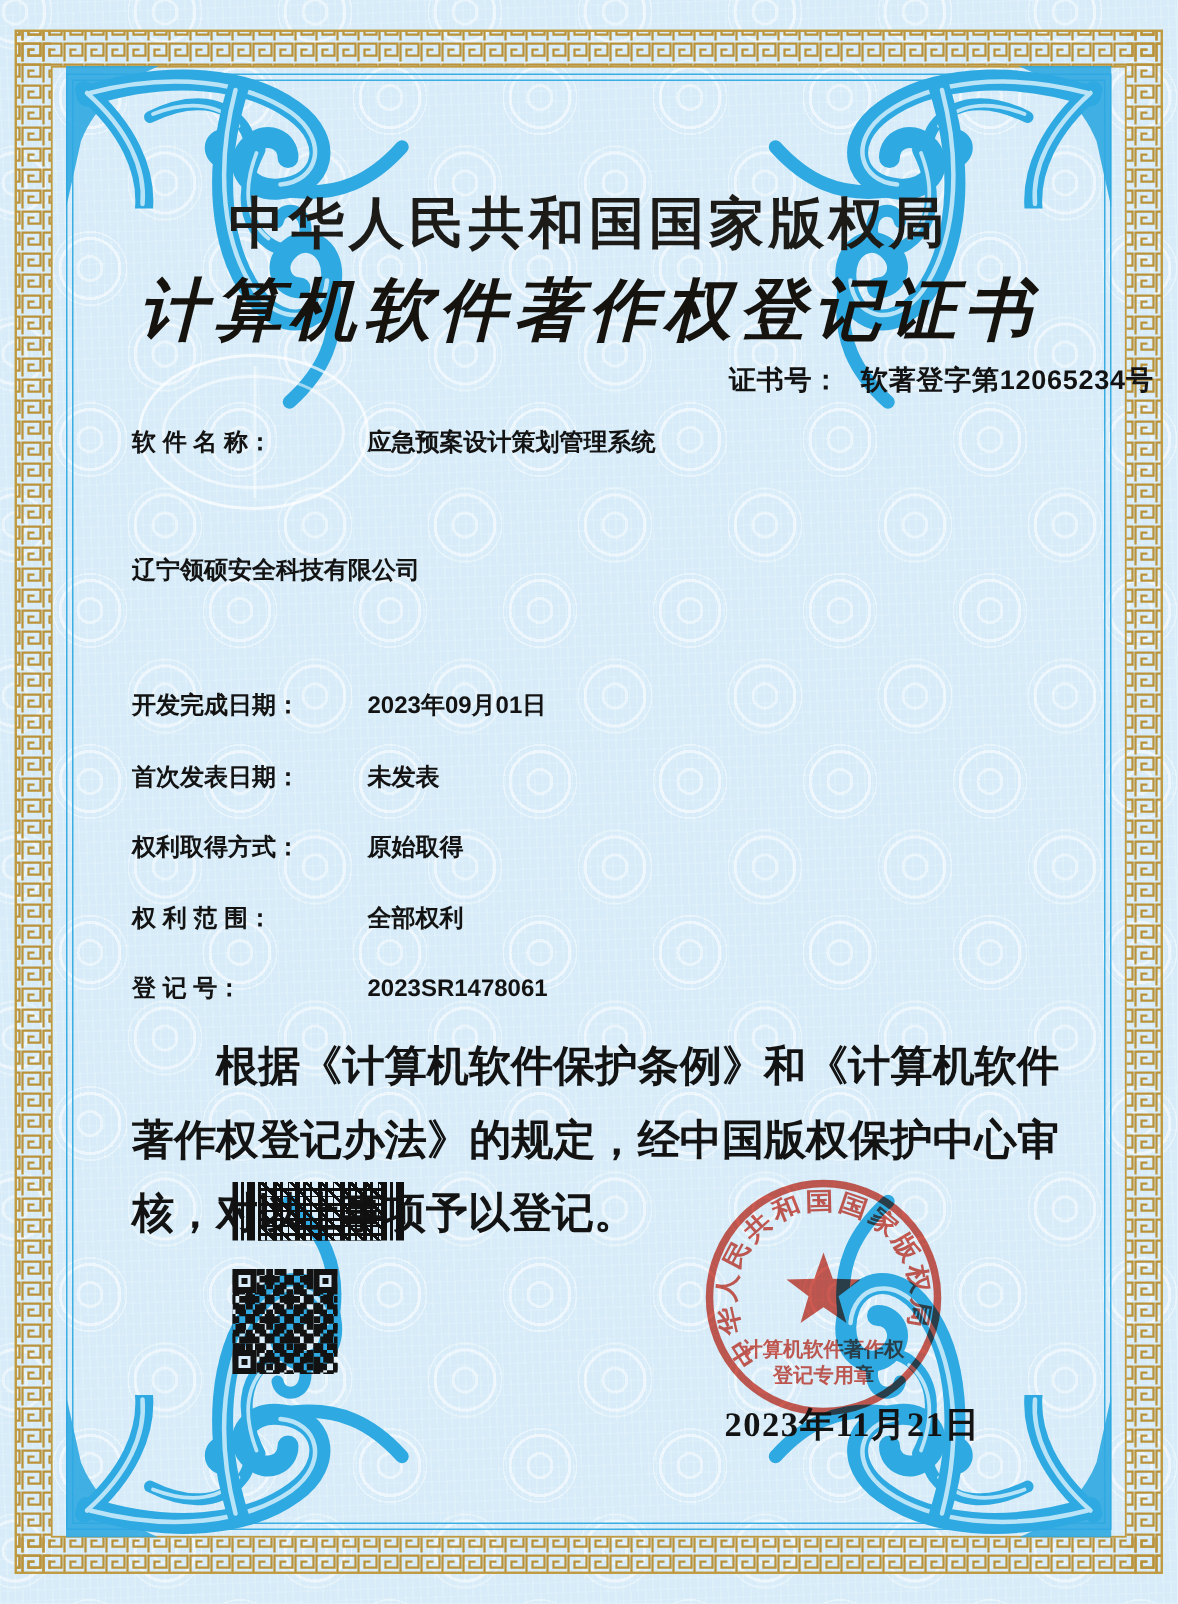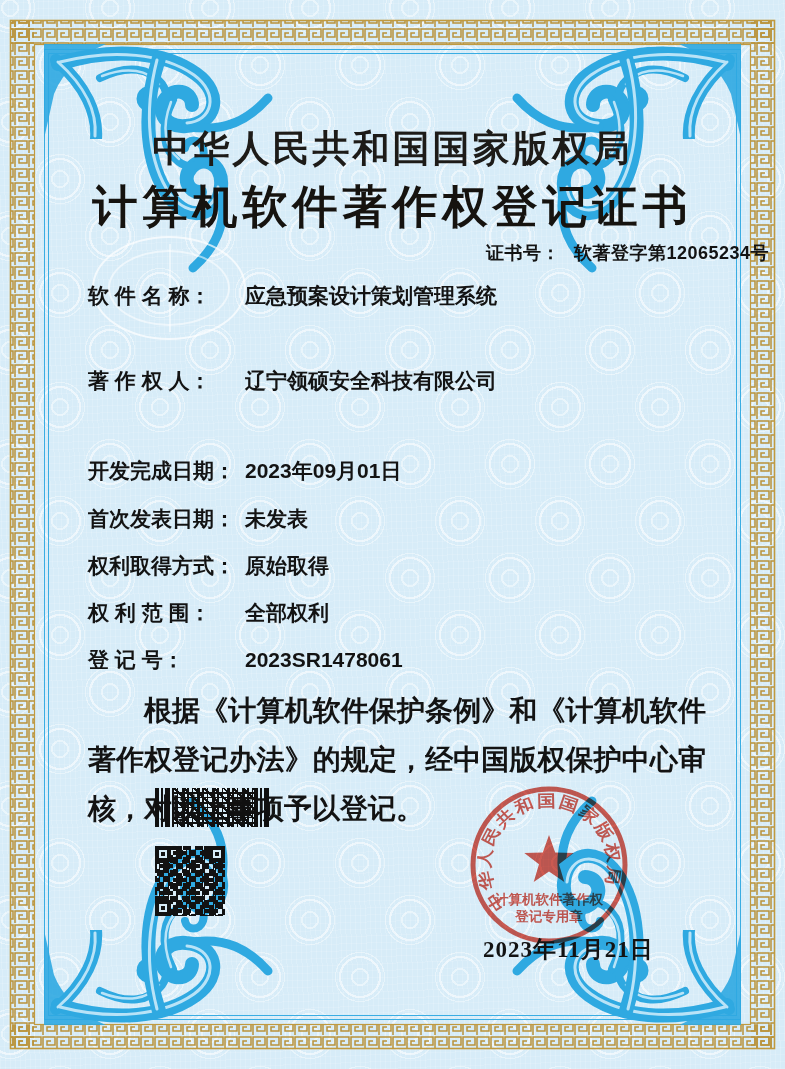--- a/index.html
+++ b/index.html
@@ -46,7 +46,7 @@
   .cert-title{
     position:absolute;top:177px;left:0;width:100%;text-align:center;
     font-family:"Liberation Serif","DejaVu Serif",serif;
-    font-size:45px;font-weight:800;letter-spacing:5px;color:#16130f;
+    font-size:45px;font-weight:800;letter-spacing:5px;color:#16130f;font-style:italic;
   }
   .cert-no{
     position:absolute;top:241px;left:486px;

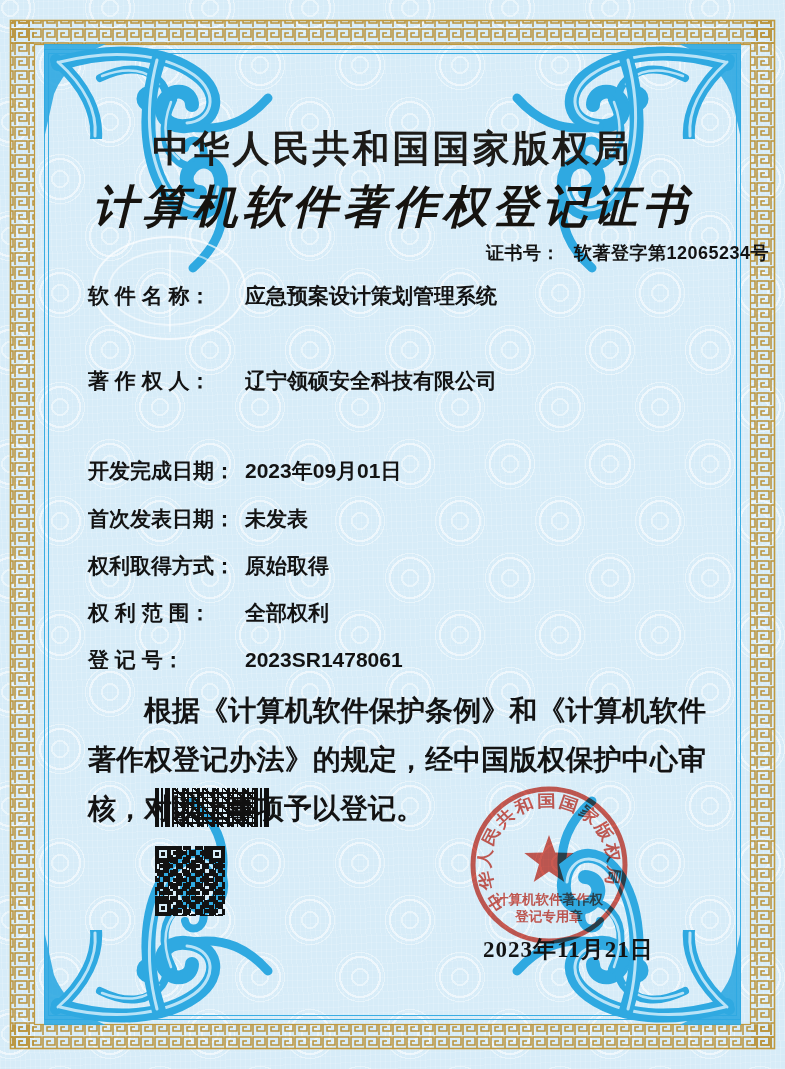--- a/index.html
+++ b/index.html
@@ -53,7 +53,7 @@
     font-size:18px;font-weight:bold;letter-spacing:.5px;
   }
   .cert-no .gap{display:inline-block;width:14px;}
-  .row{position:absolute;left:88px;font-size:21px;font-weight:bold;line-height:28px;white-space:nowrap;}
+  .row{position:absolute;left:88px;font-size:16px;font-weight:bold;line-height:28px;white-space:nowrap;}
   .row .lbl{display:inline-block;width:157px;vertical-align:top;}
   .row .vals{display:inline-block;vertical-align:top;}
   .row .val{display:block;}

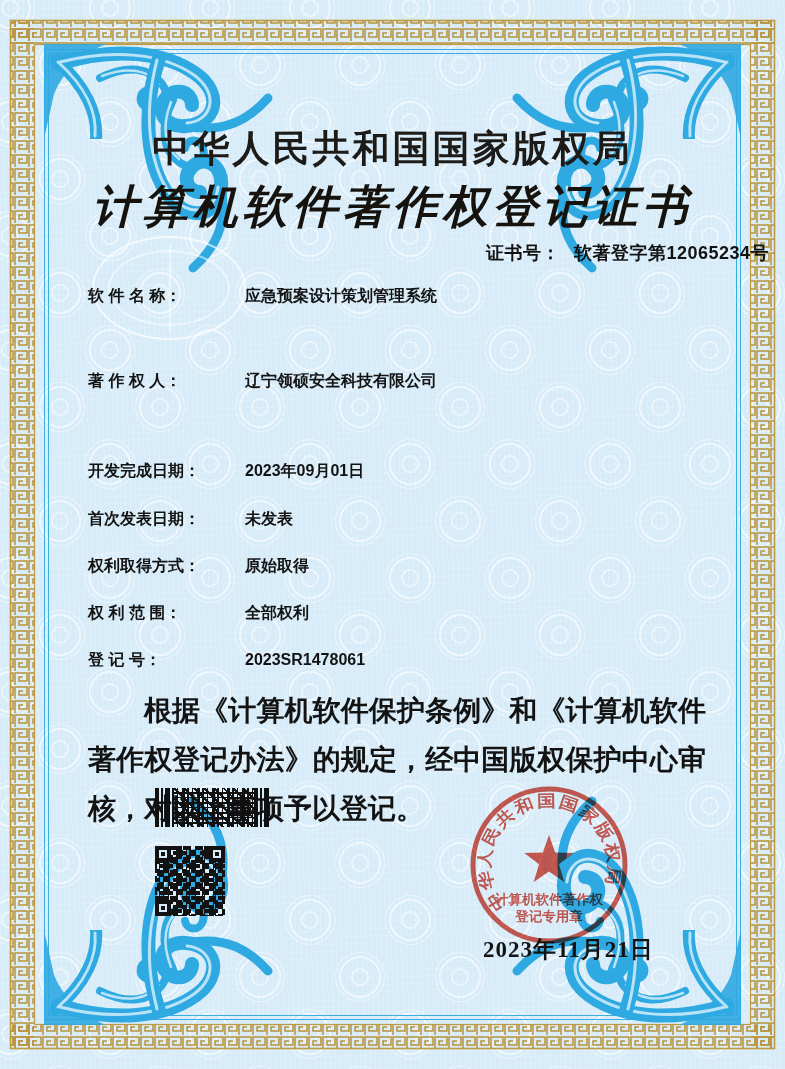--- a/index.html
+++ b/index.html
@@ -250,7 +250,7 @@
   <span class="lbl">软 件 名 称：</span><span class="vals"><span class="val">应急预案设计策划管理系统</span></span>
 </div>
 <div class="row" style="top:367px">
-  <span class="lbl">著 作 权 人：</span><span class="vals"><span class="val">辽宁领硕安全科技有限公司</span></span>
+  <span class="vals"><span class="val">辽宁领硕安全科技有限公司</span></span>
 </div>
 <div class="row" style="top:457px">
   <span class="lbl">开发完成日期：</span><span class="vals"><span class="val">2023年09月01日</span></span>

